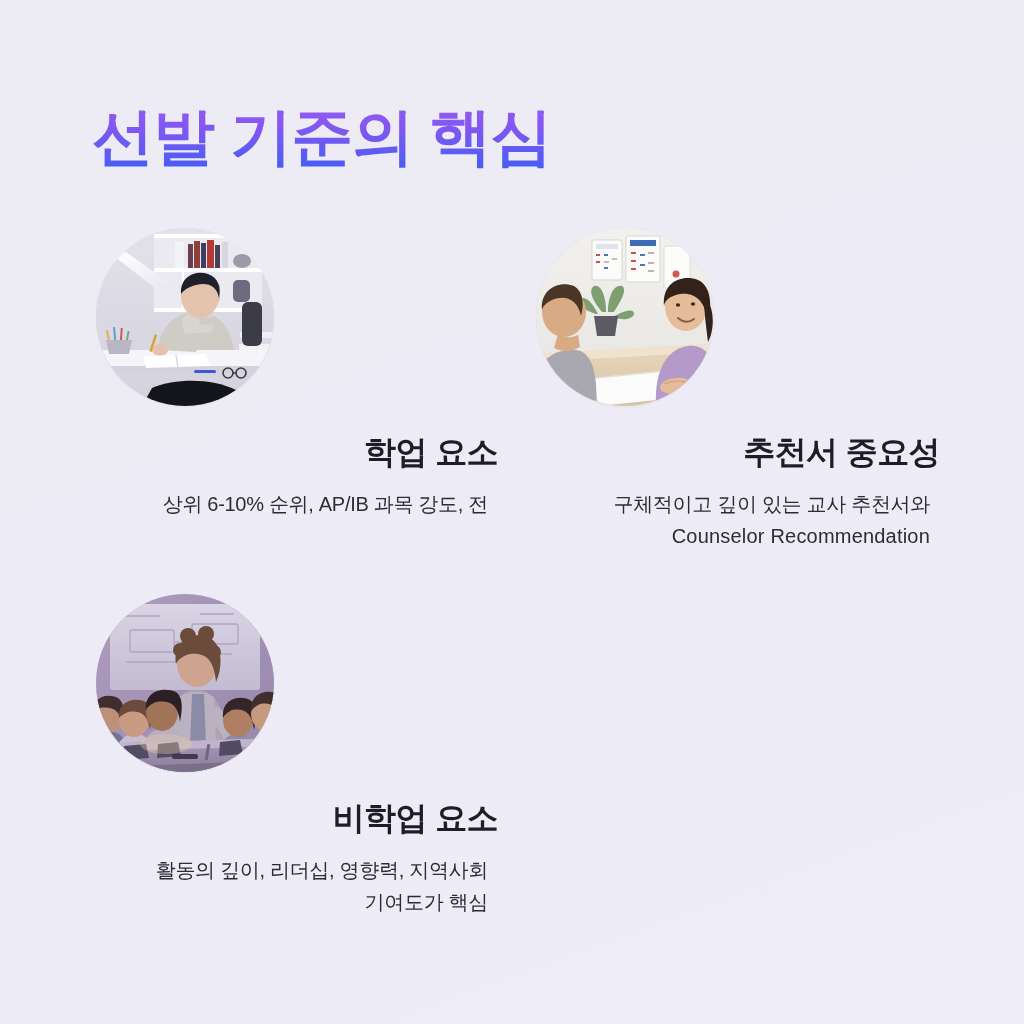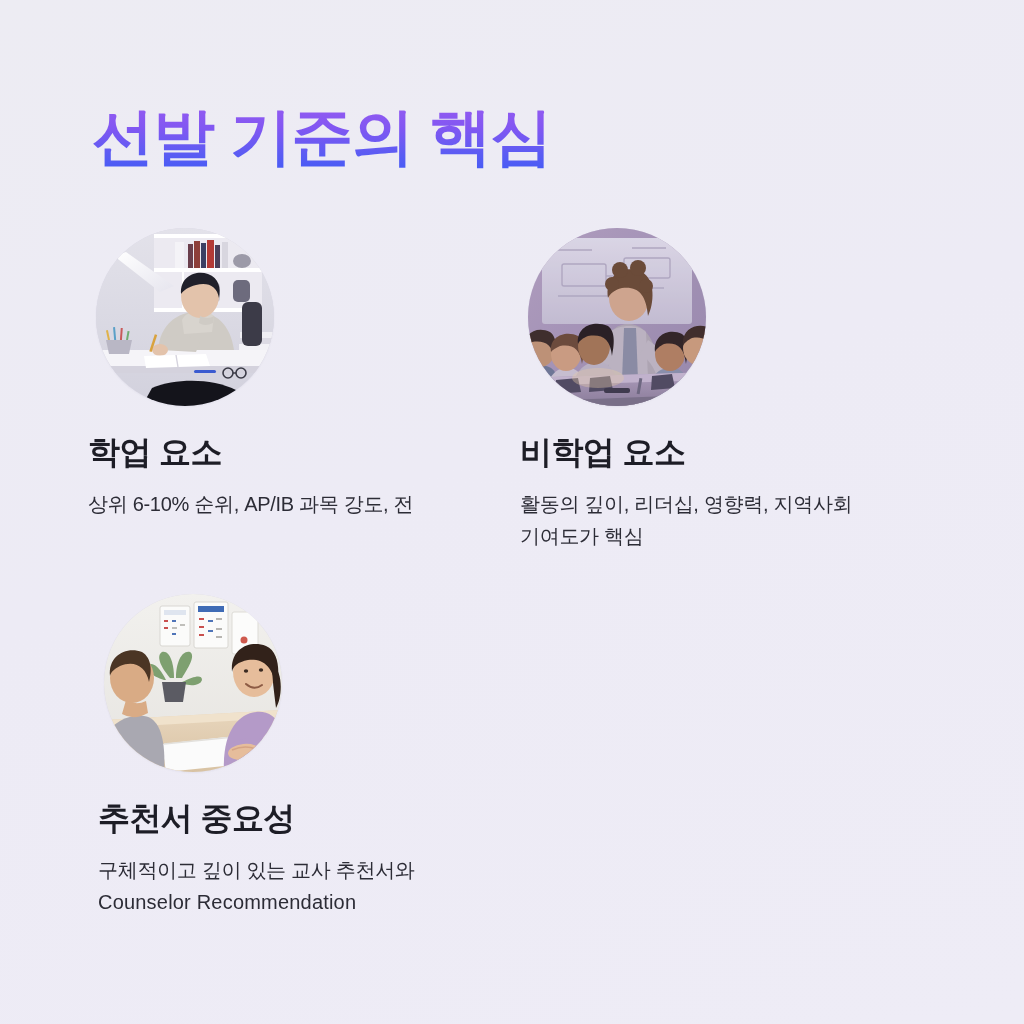--- a/index.html
+++ b/index.html
@@ -20,6 +20,7 @@
     position: absolute;
     inset: 0;
     padding: 4px;
+    text-align: right;
   }
 
   

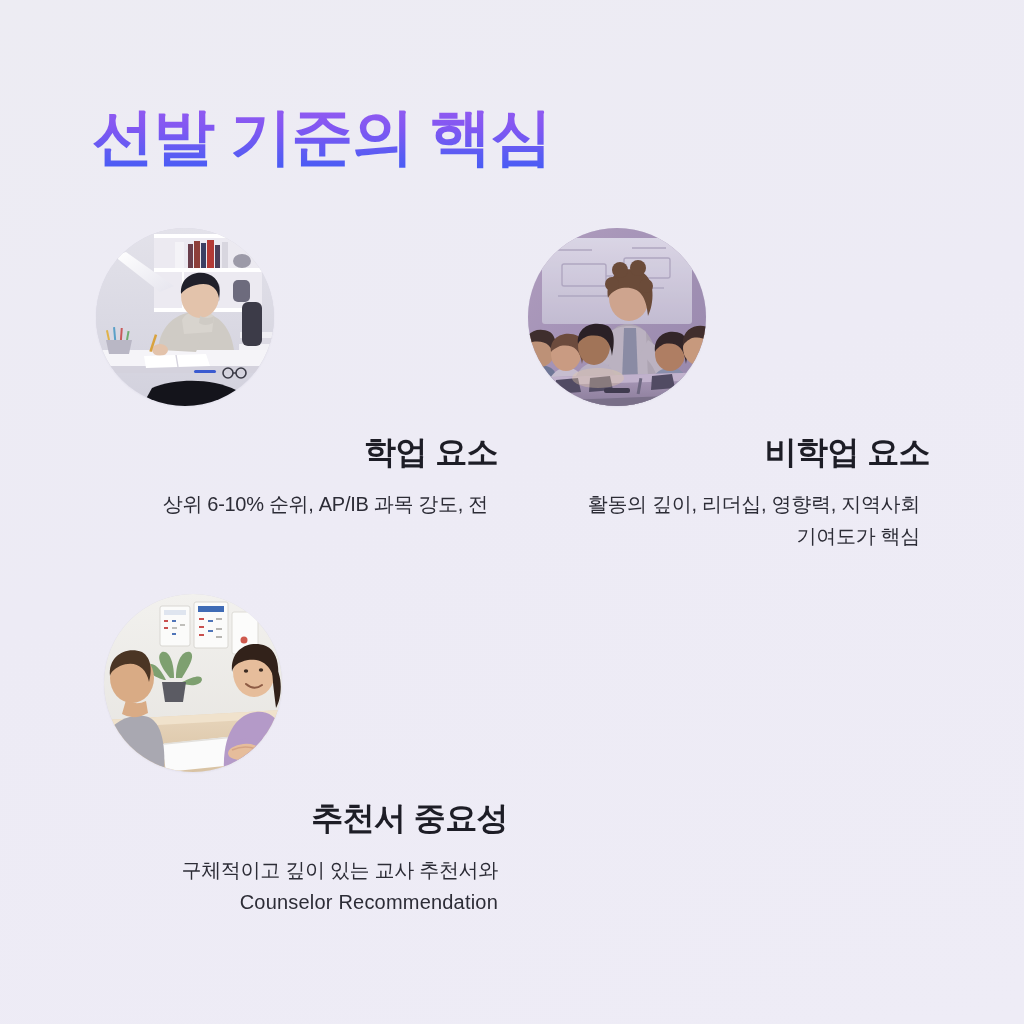--- a/index.html
+++ b/index.html
@@ -189,103 +189,6 @@
       </p>
     </div>
 
-    <div class="card col1">
-      <div class="thumb">
-        <svg viewBox="0 0 178 178" preserveAspectRatio="xMidYMid slice" role="img">
-          <defs>
-            <linearGradient id="bg3" x1="0" y1="0" x2="1" y2="1">
-              <stop offset="0" stop-color="#b9a7c4"></stop>
-                <stop offset="1" stop-color="#9d8fae"></stop>
-            </linearGradient>
-            <linearGradient id="scr3" x1="0" y1="0" x2="0" y2="1">
-              <stop offset="0" stop-color="#e9e7ef"></stop>
-                <stop offset="1" stop-color="#cfcad9"></stop>
-            </linearGradient>
-            <linearGradient id="tbl3" x1="0" y1="0" x2="0" y2="1">
-              <stop offset="0" stop-color="#b6a6c0"></stop>
-                <stop offset="1" stop-color="#8e8299"></stop>
-            </linearGradient>
-          </defs>
-          <rect width="178" height="178" fill="url(#bg3)"></rect>
-
-          <rect x="14" y="10" width="150" height="86" rx="3" fill="url(#scr3)"></rect>
-          <g stroke="#b9b3c6" stroke-width="1.4" fill="none">
-            <rect x="34" y="36" width="44" height="22" rx="2"></rect>
-            <rect x="96" y="30" width="46" height="20" rx="2"></rect>
-            <path d="M78 48 h18"></path>
-              <path d="M30 68 h54"></path>
-              <path d="M96 60 h40"></path>
-            <path d="M24 22 h40"></path>
-              <path d="M104 20 h34"></path>
-          </g>
-
-          <path d="M66 178 C66 120 80 96 100 96 C122 96 134 122 134 178 Z" fill="#b7b0b6"></path>
-          <path d="M82 104 C92 96 110 96 118 104 L120 150 L80 152 Z" fill="#c6c0c6"></path>
-          <path d="M96 100 h12 l2 52 h-16 Z" fill="#8f93a6"></path>
-          <ellipse cx="101" cy="70" rx="20" ry="23" fill="#dcb08c"></ellipse>
-          <path d="M80 70 C76 46 98 36 114 44 C128 52 126 76 120 88 C118 66 110 58 94 60 C86 62 82 66 80 70 Z" fill="#6b4a2c"></path>
-          <circle cx="84" cy="56" r="7" fill="#6b4a2c"></circle>
-            <circle cx="118" cy="58" r="7" fill="#6b4a2c"></circle>
-          <circle cx="92" cy="42" r="8" fill="#6b4a2c"></circle>
-            <circle cx="110" cy="40" r="8" fill="#6b4a2c"></circle>
-
-          <path d="M120 112 C138 124 146 142 142 156 L130 158 C130 144 122 132 112 126 Z" fill="#c6c0c6"></path>
-          <path d="M82 114 C66 126 58 142 62 156 L74 158 C74 144 82 132 92 126 Z" fill="#c6c0c6"></path>
-          <ellipse cx="136" cy="158" rx="8" ry="5" fill="#dcb08c"></ellipse>
-          <ellipse cx="68" cy="158" rx="8" ry="5" fill="#dcb08c"></ellipse>
-
-          <g>
-            <path d="M-8 178 C-8 148 4 136 18 138 C30 140 34 158 32 178 Z" fill="#6f7c96"></path>
-            <ellipse cx="12" cy="122" rx="15" ry="17" fill="#c99a72"></ellipse>
-            <path d="M-3 120 C-5 104 10 98 22 104 C30 110 28 122 26 130 C24 116 16 112 4 114 C0 116 -2 118 -3 120 Z" fill="#3a2a1e"></path>
-          </g>
-          <g>
-            <path d="M16 178 C16 150 28 138 42 140 C56 142 60 160 58 178 Z" fill="#d3ccd6"></path>
-            <ellipse cx="38" cy="126" rx="15" ry="17" fill="#d6a67f"></ellipse>
-            <path d="M23 124 C21 108 38 102 50 108 C58 114 56 128 54 136 C52 120 44 116 32 118 C28 120 24 122 23 124 Z" fill="#6d4a30"></path>
-          </g>
-          <g>
-            <path d="M42 178 C42 146 56 132 72 134 C88 136 92 158 90 178 Z" fill="#c3bcc8"></path>
-            <ellipse cx="66" cy="118" rx="16" ry="19" fill="#a9794f"></ellipse>
-            <path d="M50 116 C48 98 66 92 80 98 C88 104 86 118 84 128 C82 110 74 106 60 108 C55 110 51 113 50 116 Z" fill="#221a16"></path>
-          </g>
-
-          <g>
-            <path d="M118 178 C118 150 130 138 146 140 C160 142 164 160 162 178 Z" fill="#8e97ad"></path>
-            <ellipse cx="142" cy="126" rx="15" ry="17" fill="#b9845c"></ellipse>
-            <path d="M127 124 C125 106 142 100 154 106 C162 112 160 126 158 136 C156 118 148 114 136 116 C132 118 128 121 127 124 Z" fill="#2c1f18"></path>
-          </g>
-          <g>
-            <path d="M152 178 C152 148 164 136 180 138 L186 178 Z" fill="#e2c3cc"></path>
-            <ellipse cx="170" cy="120" rx="15" ry="17" fill="#d4a379"></ellipse>
-            <path d="M155 118 C153 100 170 94 182 100 C188 106 187 120 185 130 C183 112 176 108 164 110 C160 112 156 115 155 118 Z" fill="#3c2a1e"></path>
-          </g>
-
-          <path d="M-4 150 L182 144 L182 178 L-4 178 Z" fill="url(#tbl3)"></path>
-          <path d="M-4 150 L182 144 L182 152 L-4 158 Z" fill="#cdc0d4"></path>
-
-          <g fill="#4e4a5c">
-            <path d="M28 152 l22 -2 l3 14 l-26 2 Z"></path>
-            <path d="M62 150 l20 -2 l3 14 l-24 2 Z"></path>
-            <path d="M124 148 l20 -2 l3 14 l-24 2 Z"></path>
-          </g>
-          <rect x="76" y="160" width="26" height="5" rx="2" fill="#3a3744"></rect>
-          <rect x="110" y="150" width="3" height="16" fill="#6e6a7d" transform="rotate(10 111 158)"></rect>
-
-          <ellipse cx="70" cy="150" rx="26" ry="10" fill="#f4d9a8" opacity="0.38"></ellipse>
-
-          <path d="M40 172 L140 168 L142 178 L38 178 Z" fill="#7b7386"></path>
-
-          <rect width="178" height="178" fill="#6b4f9a" opacity="0.12"></rect>
-        </svg>
-      </div>
-      <h2 class="card-title">비학업 요소</h2>
-      <p class="card-desc">
-        <span class="ln">활동의 깊이, 리더십, 영향력, 지역사회</span>
-        <span class="ln">기여도가 핵심</span>
-      </p>
-    </div>
-
     <div class="card col2">
       <div class="thumb">
         <svg viewBox="0 0 178 178" preserveAspectRatio="xMidYMid slice" role="img">
@@ -374,6 +277,103 @@
       </p>
     </div>
 
+    <div class="card col1">
+      <div class="thumb">
+        <svg viewBox="0 0 178 178" preserveAspectRatio="xMidYMid slice" role="img">
+          <defs>
+            <linearGradient id="bg3" x1="0" y1="0" x2="1" y2="1">
+              <stop offset="0" stop-color="#b9a7c4"></stop>
+                <stop offset="1" stop-color="#9d8fae"></stop>
+            </linearGradient>
+            <linearGradient id="scr3" x1="0" y1="0" x2="0" y2="1">
+              <stop offset="0" stop-color="#e9e7ef"></stop>
+                <stop offset="1" stop-color="#cfcad9"></stop>
+            </linearGradient>
+            <linearGradient id="tbl3" x1="0" y1="0" x2="0" y2="1">
+              <stop offset="0" stop-color="#b6a6c0"></stop>
+                <stop offset="1" stop-color="#8e8299"></stop>
+            </linearGradient>
+          </defs>
+          <rect width="178" height="178" fill="url(#bg3)"></rect>
+
+          <rect x="14" y="10" width="150" height="86" rx="3" fill="url(#scr3)"></rect>
+          <g stroke="#b9b3c6" stroke-width="1.4" fill="none">
+            <rect x="34" y="36" width="44" height="22" rx="2"></rect>
+            <rect x="96" y="30" width="46" height="20" rx="2"></rect>
+            <path d="M78 48 h18"></path>
+              <path d="M30 68 h54"></path>
+              <path d="M96 60 h40"></path>
+            <path d="M24 22 h40"></path>
+              <path d="M104 20 h34"></path>
+          </g>
+
+          <path d="M66 178 C66 120 80 96 100 96 C122 96 134 122 134 178 Z" fill="#b7b0b6"></path>
+          <path d="M82 104 C92 96 110 96 118 104 L120 150 L80 152 Z" fill="#c6c0c6"></path>
+          <path d="M96 100 h12 l2 52 h-16 Z" fill="#8f93a6"></path>
+          <ellipse cx="101" cy="70" rx="20" ry="23" fill="#dcb08c"></ellipse>
+          <path d="M80 70 C76 46 98 36 114 44 C128 52 126 76 120 88 C118 66 110 58 94 60 C86 62 82 66 80 70 Z" fill="#6b4a2c"></path>
+          <circle cx="84" cy="56" r="7" fill="#6b4a2c"></circle>
+            <circle cx="118" cy="58" r="7" fill="#6b4a2c"></circle>
+          <circle cx="92" cy="42" r="8" fill="#6b4a2c"></circle>
+            <circle cx="110" cy="40" r="8" fill="#6b4a2c"></circle>
+
+          <path d="M120 112 C138 124 146 142 142 156 L130 158 C130 144 122 132 112 126 Z" fill="#c6c0c6"></path>
+          <path d="M82 114 C66 126 58 142 62 156 L74 158 C74 144 82 132 92 126 Z" fill="#c6c0c6"></path>
+          <ellipse cx="136" cy="158" rx="8" ry="5" fill="#dcb08c"></ellipse>
+          <ellipse cx="68" cy="158" rx="8" ry="5" fill="#dcb08c"></ellipse>
+
+          <g>
+            <path d="M-8 178 C-8 148 4 136 18 138 C30 140 34 158 32 178 Z" fill="#6f7c96"></path>
+            <ellipse cx="12" cy="122" rx="15" ry="17" fill="#c99a72"></ellipse>
+            <path d="M-3 120 C-5 104 10 98 22 104 C30 110 28 122 26 130 C24 116 16 112 4 114 C0 116 -2 118 -3 120 Z" fill="#3a2a1e"></path>
+          </g>
+          <g>
+            <path d="M16 178 C16 150 28 138 42 140 C56 142 60 160 58 178 Z" fill="#d3ccd6"></path>
+            <ellipse cx="38" cy="126" rx="15" ry="17" fill="#d6a67f"></ellipse>
+            <path d="M23 124 C21 108 38 102 50 108 C58 114 56 128 54 136 C52 120 44 116 32 118 C28 120 24 122 23 124 Z" fill="#6d4a30"></path>
+          </g>
+          <g>
+            <path d="M42 178 C42 146 56 132 72 134 C88 136 92 158 90 178 Z" fill="#c3bcc8"></path>
+            <ellipse cx="66" cy="118" rx="16" ry="19" fill="#a9794f"></ellipse>
+            <path d="M50 116 C48 98 66 92 80 98 C88 104 86 118 84 128 C82 110 74 106 60 108 C55 110 51 113 50 116 Z" fill="#221a16"></path>
+          </g>
+
+          <g>
+            <path d="M118 178 C118 150 130 138 146 140 C160 142 164 160 162 178 Z" fill="#8e97ad"></path>
+            <ellipse cx="142" cy="126" rx="15" ry="17" fill="#b9845c"></ellipse>
+            <path d="M127 124 C125 106 142 100 154 106 C162 112 160 126 158 136 C156 118 148 114 136 116 C132 118 128 121 127 124 Z" fill="#2c1f18"></path>
+          </g>
+          <g>
+            <path d="M152 178 C152 148 164 136 180 138 L186 178 Z" fill="#e2c3cc"></path>
+            <ellipse cx="170" cy="120" rx="15" ry="17" fill="#d4a379"></ellipse>
+            <path d="M155 118 C153 100 170 94 182 100 C188 106 187 120 185 130 C183 112 176 108 164 110 C160 112 156 115 155 118 Z" fill="#3c2a1e"></path>
+          </g>
+
+          <path d="M-4 150 L182 144 L182 178 L-4 178 Z" fill="url(#tbl3)"></path>
+          <path d="M-4 150 L182 144 L182 152 L-4 158 Z" fill="#cdc0d4"></path>
+
+          <g fill="#4e4a5c">
+            <path d="M28 152 l22 -2 l3 14 l-26 2 Z"></path>
+            <path d="M62 150 l20 -2 l3 14 l-24 2 Z"></path>
+            <path d="M124 148 l20 -2 l3 14 l-24 2 Z"></path>
+          </g>
+          <rect x="76" y="160" width="26" height="5" rx="2" fill="#3a3744"></rect>
+          <rect x="110" y="150" width="3" height="16" fill="#6e6a7d" transform="rotate(10 111 158)"></rect>
+
+          <ellipse cx="70" cy="150" rx="26" ry="10" fill="#f4d9a8" opacity="0.38"></ellipse>
+
+          <path d="M40 172 L140 168 L142 178 L38 178 Z" fill="#7b7386"></path>
+
+          <rect width="178" height="178" fill="#6b4f9a" opacity="0.12"></rect>
+        </svg>
+      </div>
+      <h2 class="card-title">비학업 요소</h2>
+      <p class="card-desc">
+        <span class="ln">활동의 깊이, 리더십, 영향력, 지역사회</span>
+        <span class="ln">기여도가 핵심</span>
+      </p>
+    </div>
+
   </div>
 </div>
 

